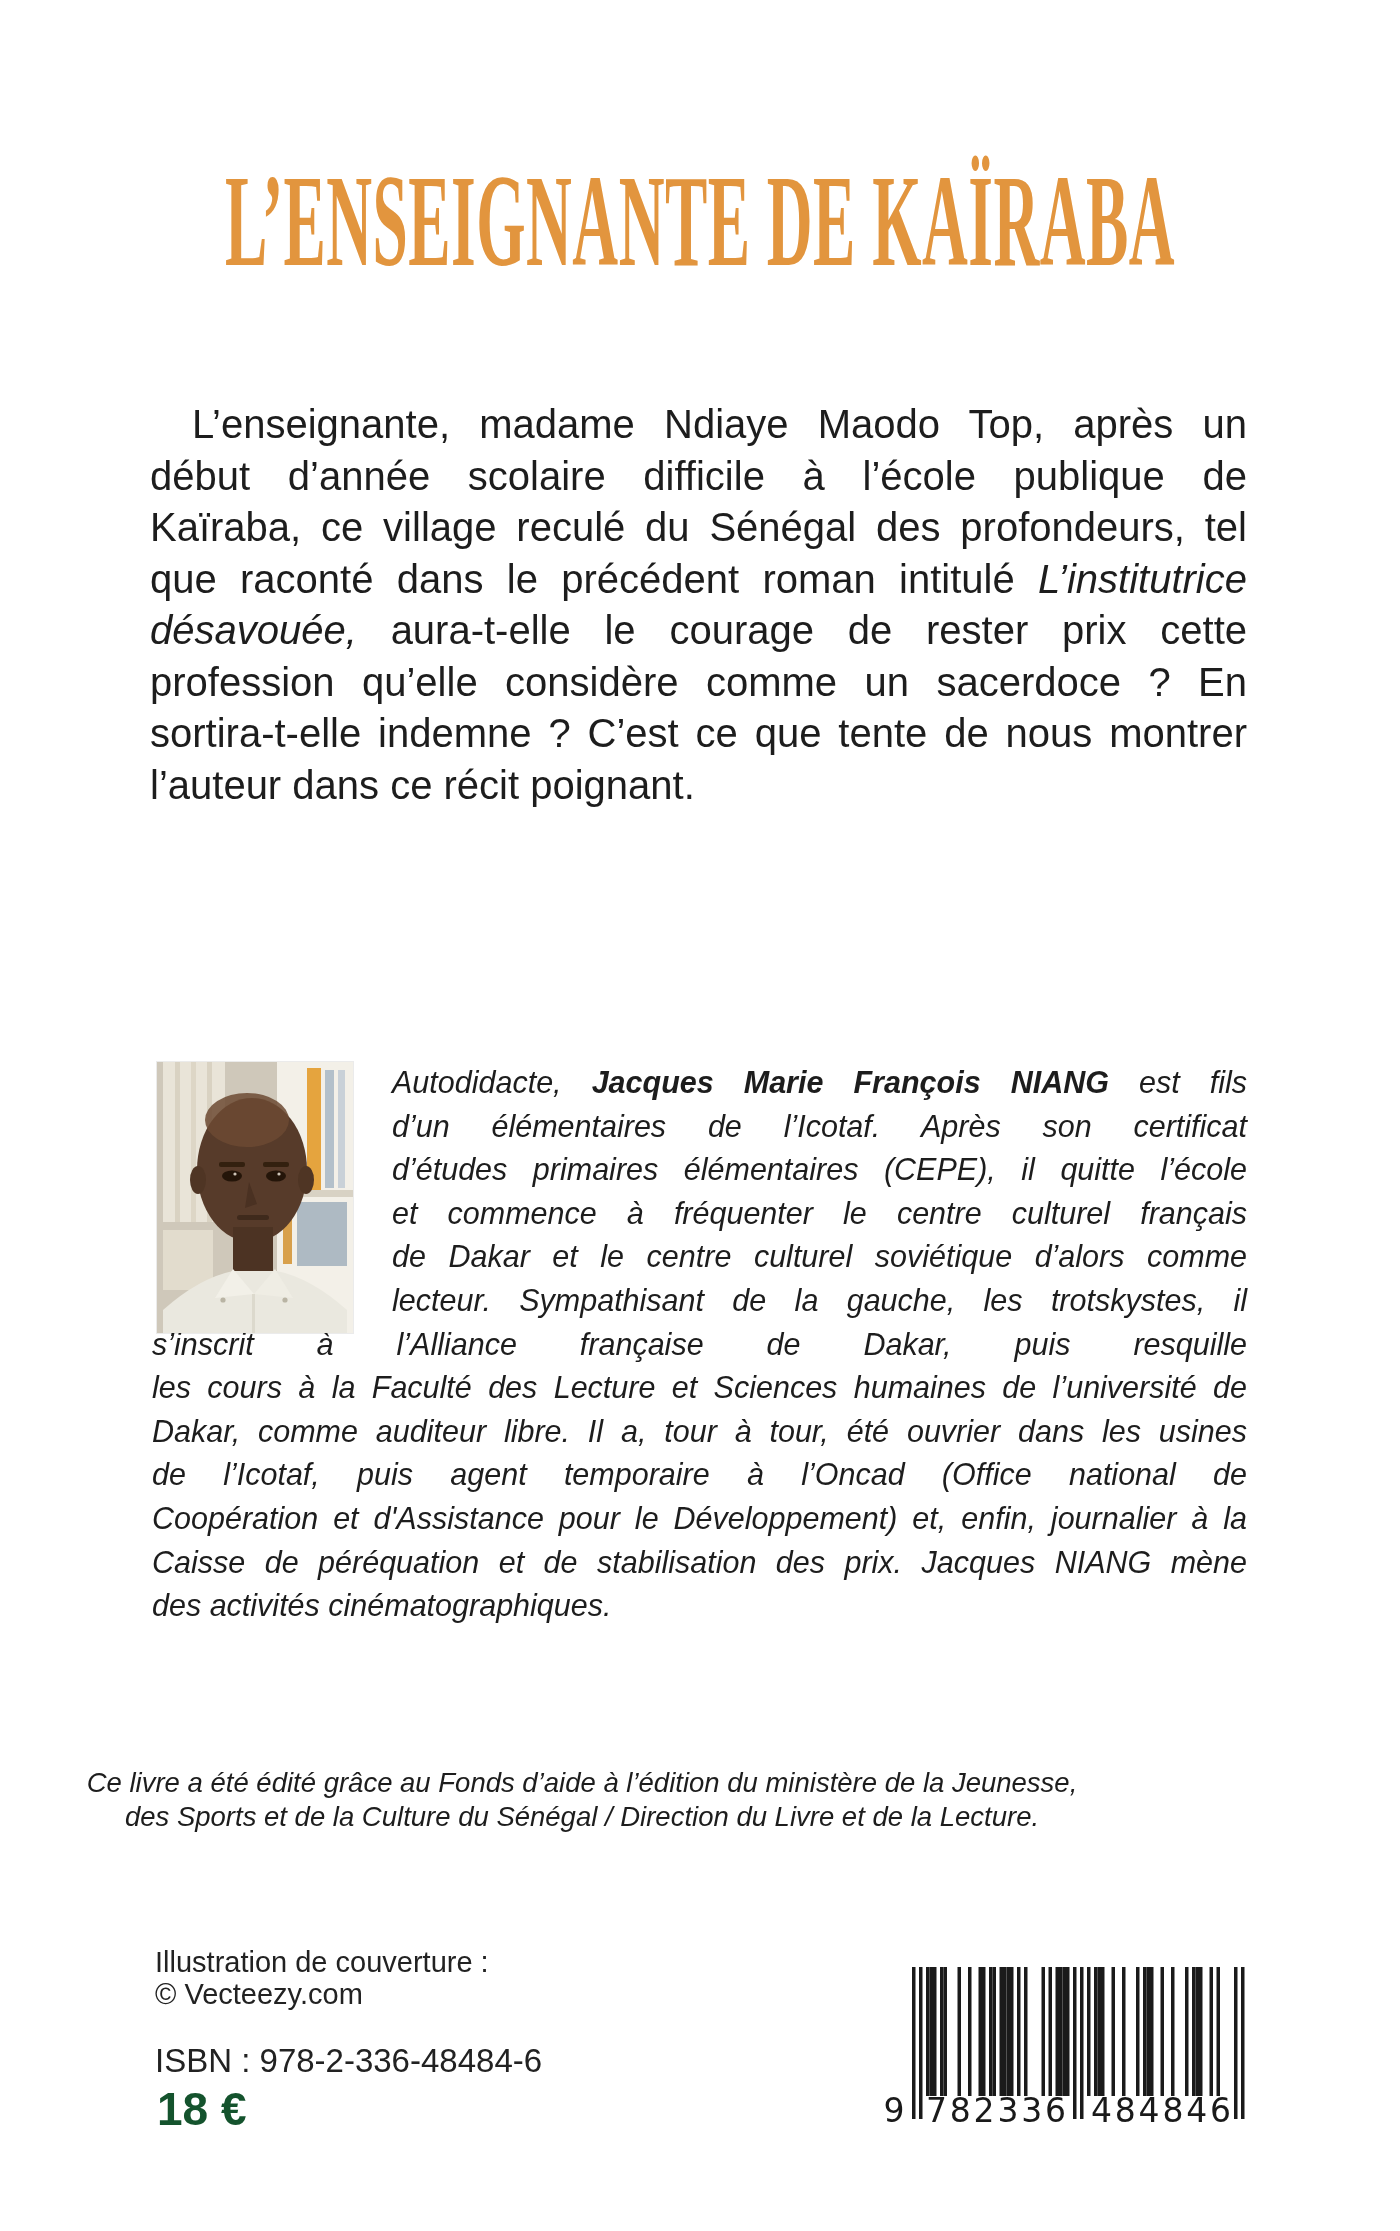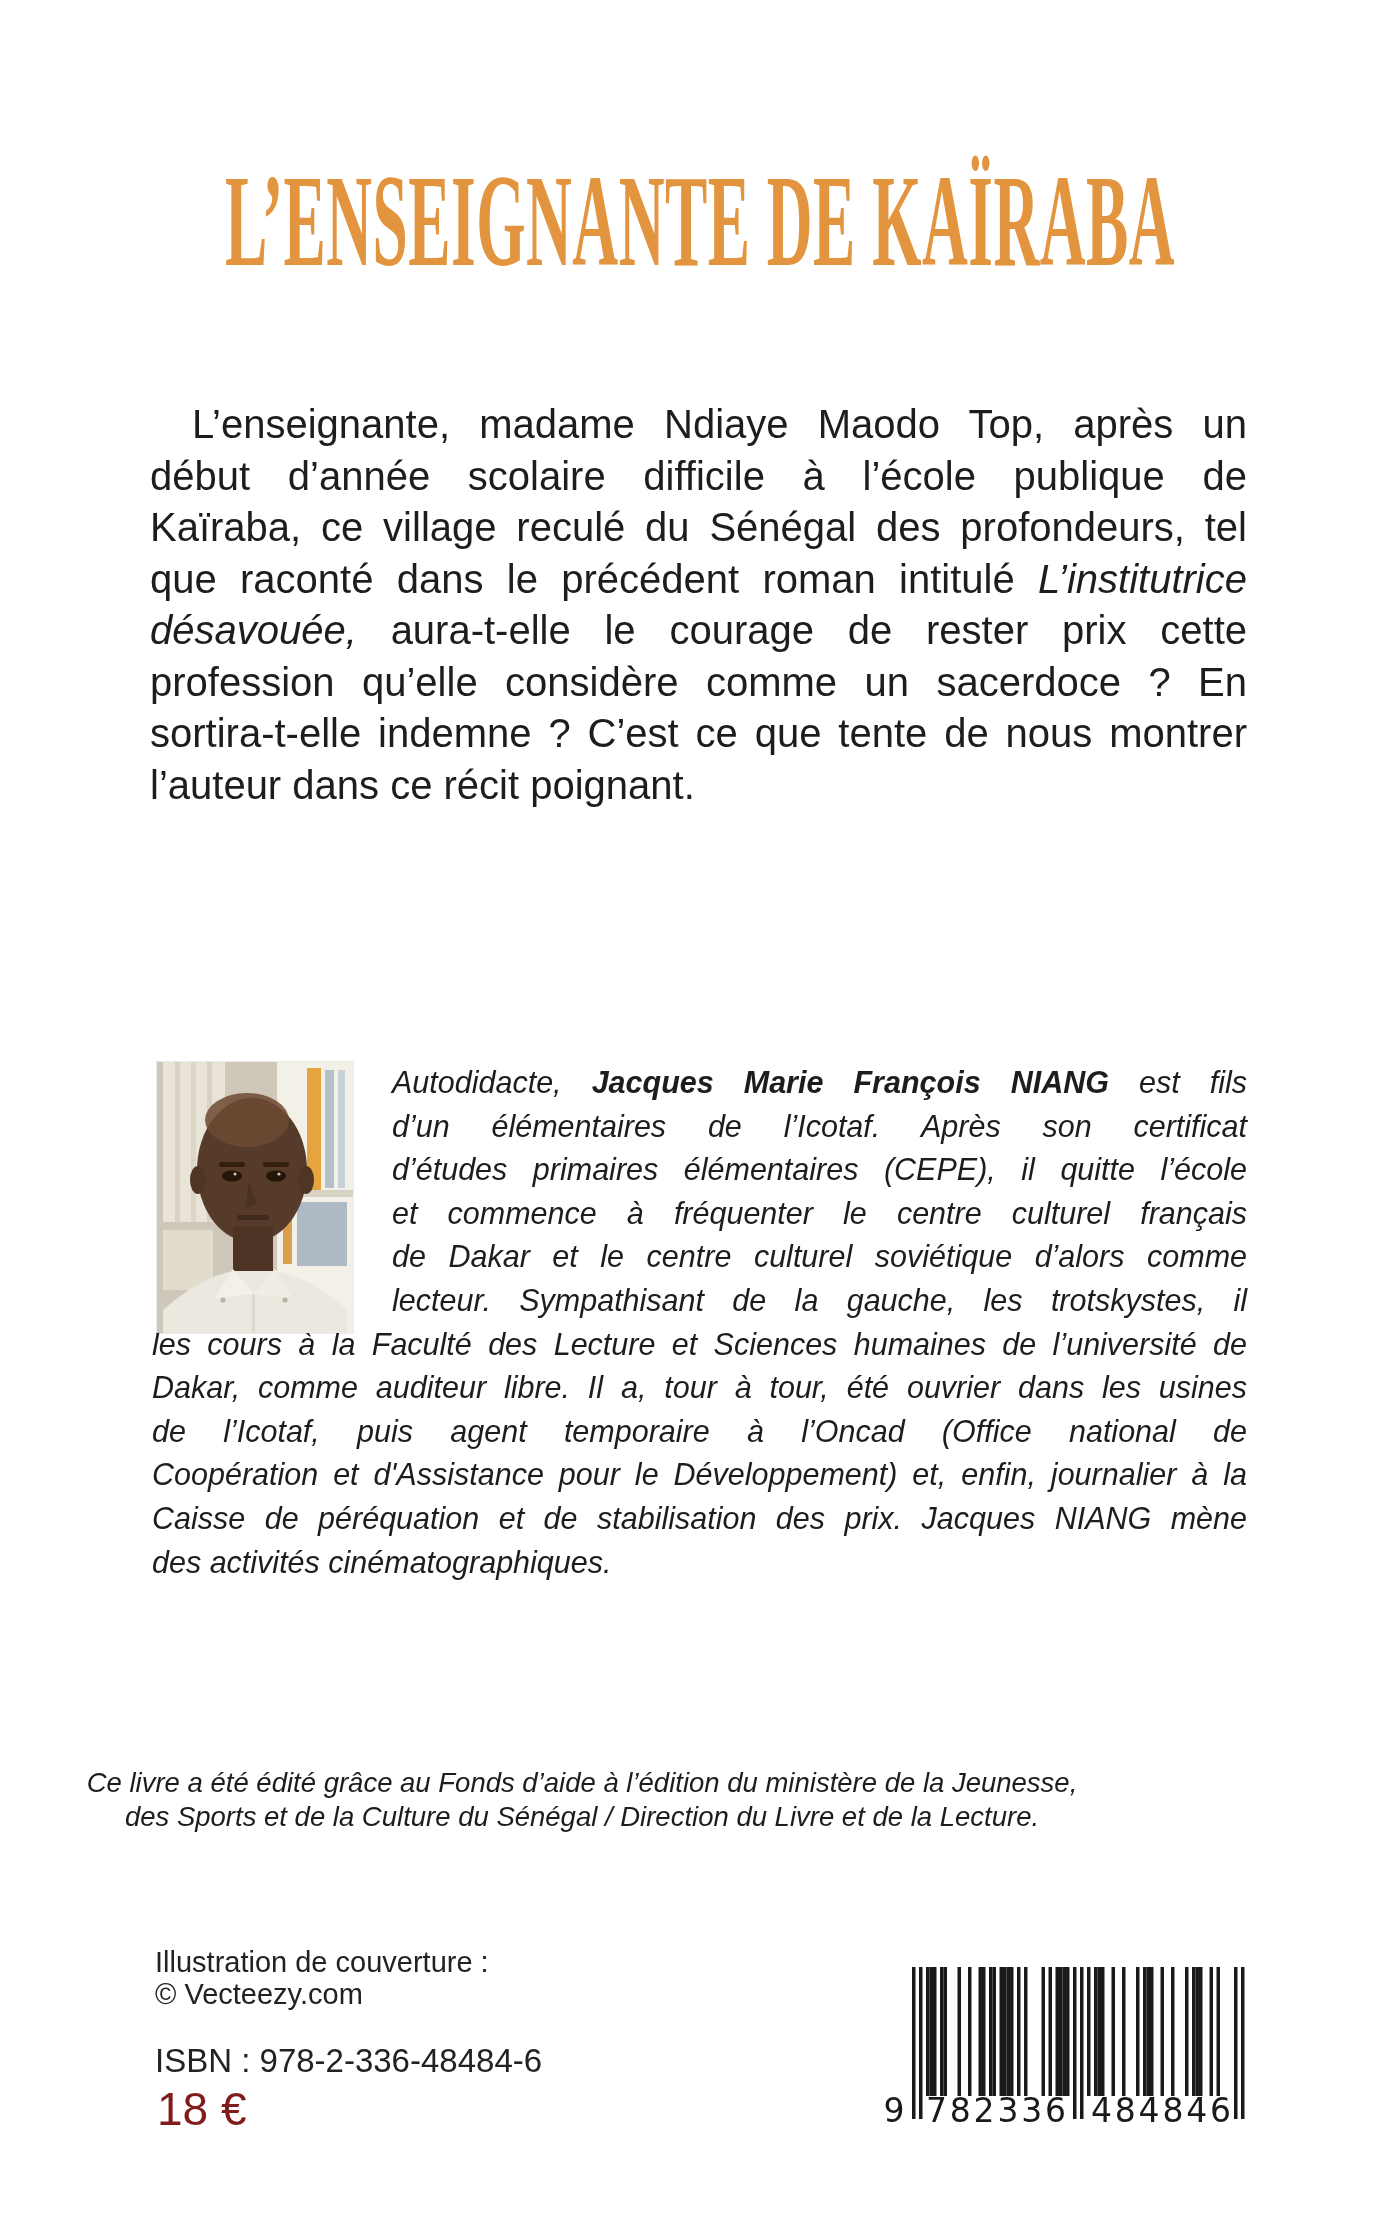--- a/index.html
+++ b/index.html
@@ -130,6 +130,7 @@
       <div class="line"><span>et commence à fréquenter le centre culturel français</span></div>
       <div class="line"><span>de Dakar et le centre culturel soviétique d’alors comme</span></div>
       <div class="line"><span>lecteur. Sympathisant de la gauche, les trotskystes, il</span></div>
+      <div class="line"><span>s’inscrit à l’Alliance française de Dakar, puis resquille</span></div>
       <div class="line"><span>les cours à la Faculté des Lecture et Sciences humaines de l’université de</span></div>
       <div class="line"><span>Dakar, comme auditeur libre. Il a, tour à tour, été ouvrier dans les usines</span></div>
       <div class="line"><span>de l’Icotaf, puis agent temporaire à l’Oncad (Office national de</span></div>

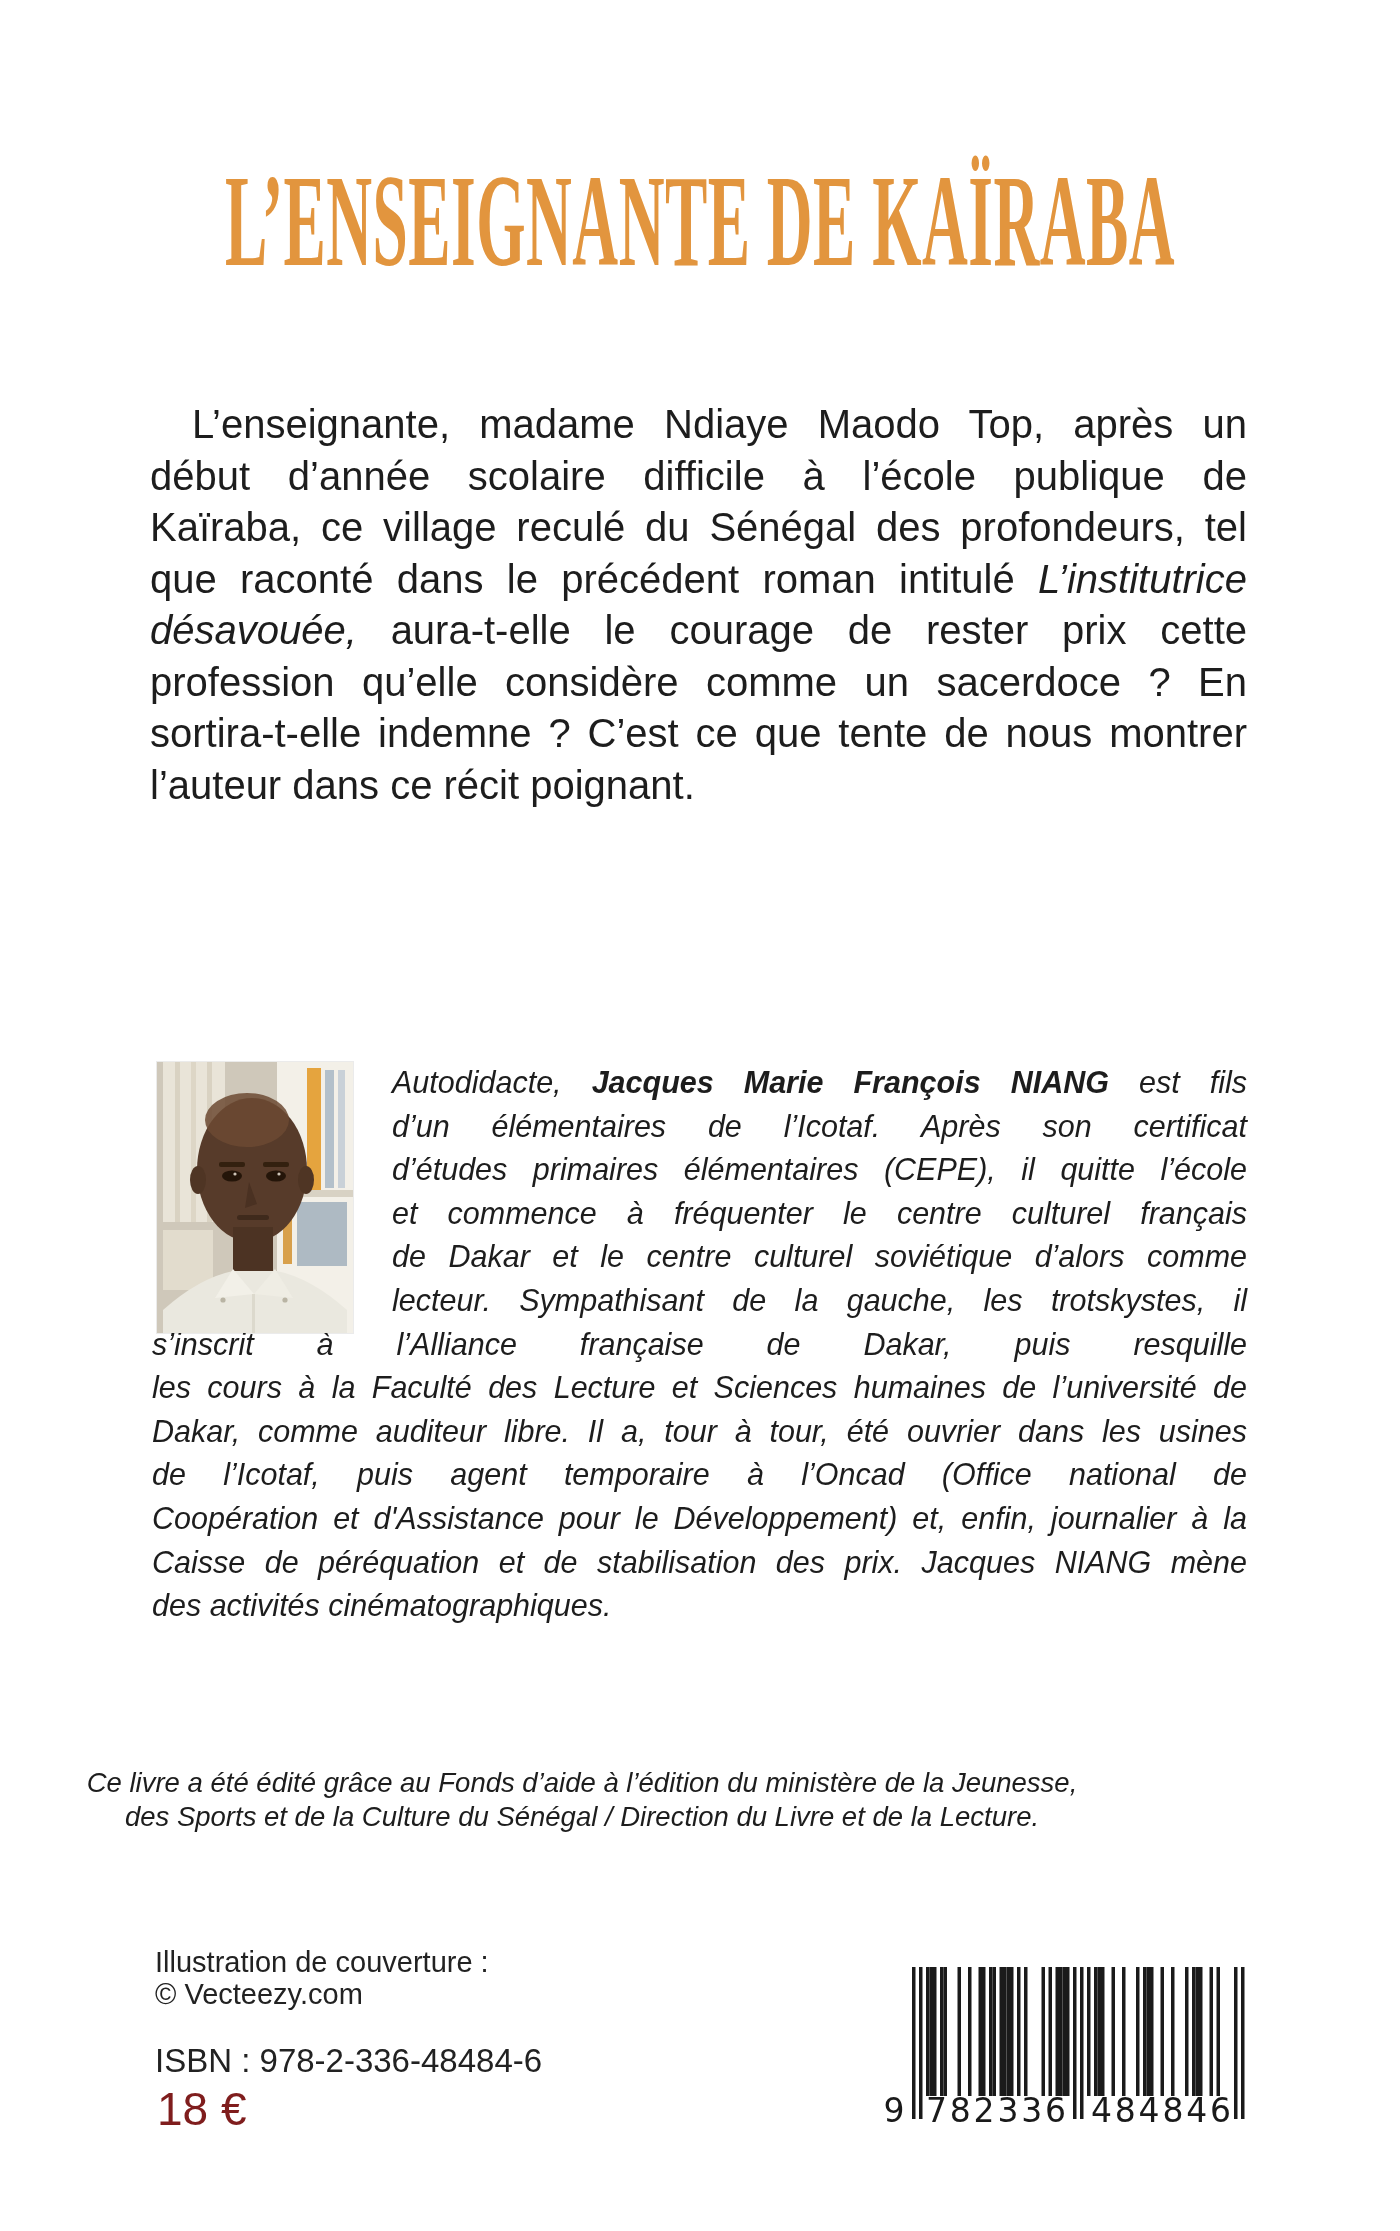--- a/index.html
+++ b/index.html
@@ -56,7 +56,7 @@
   }
   .price{
     position:absolute;left:157px;top:2082px;
-    font-size:46px;color:#7f1d1d;
+    font-size:46px;color:#14532d;font-weight:bold;
   }
   
   .barcode-svg{position:absolute;left:870px;top:1967px;}

